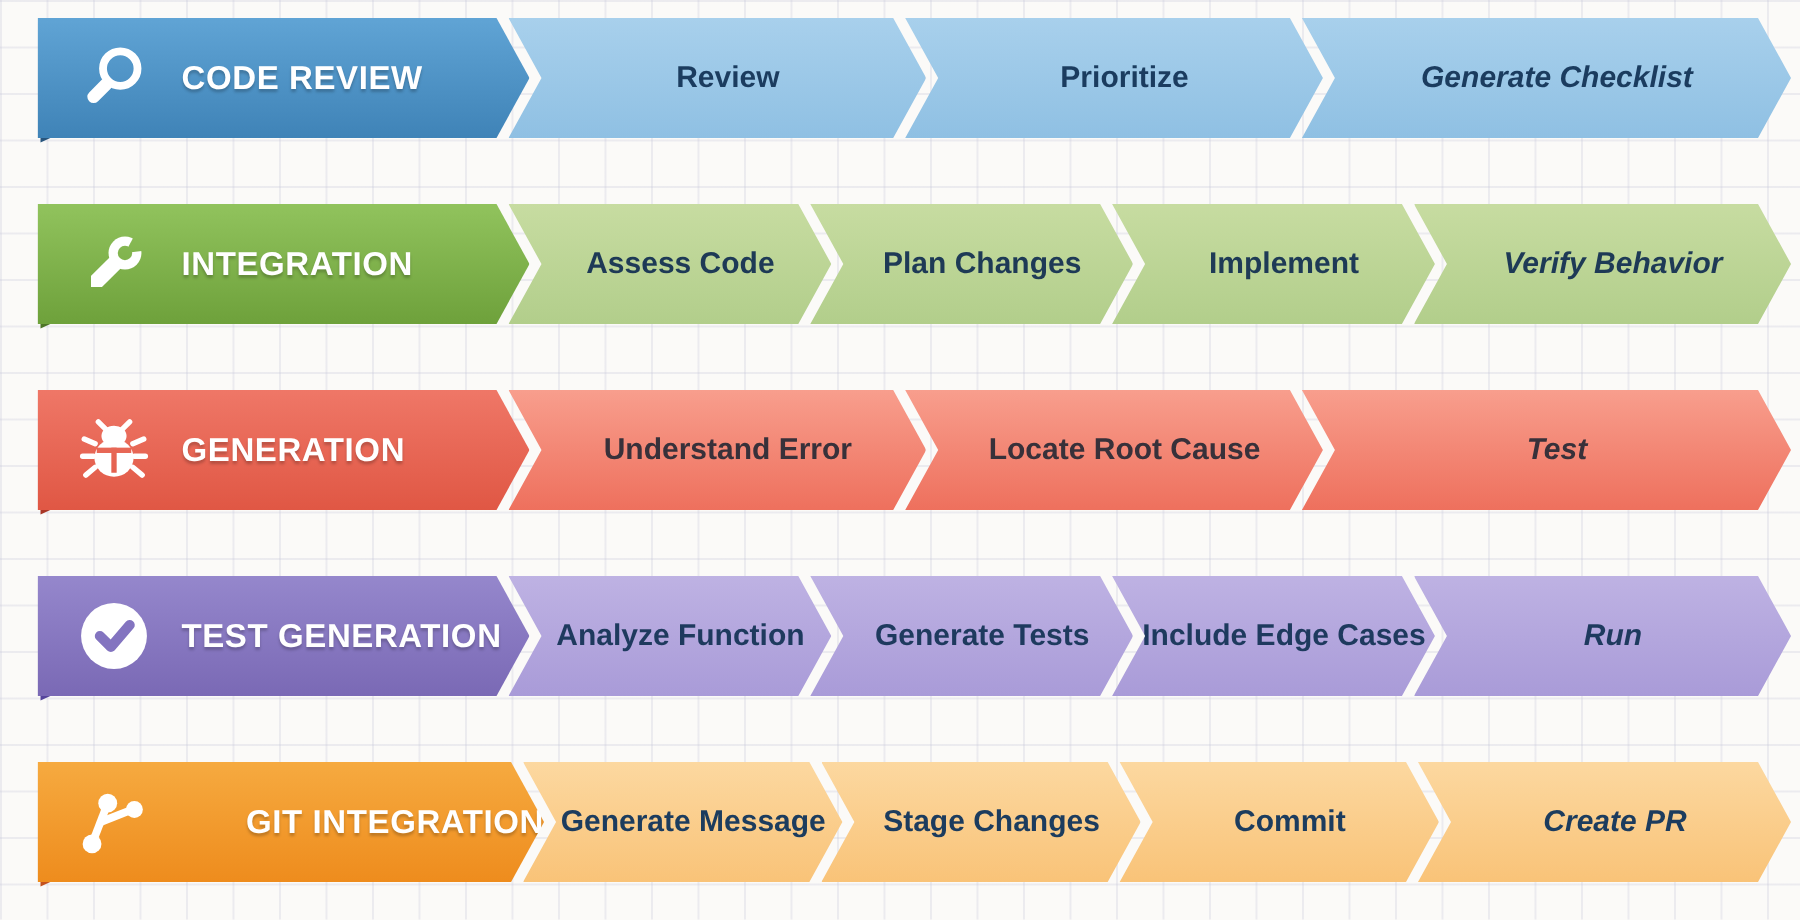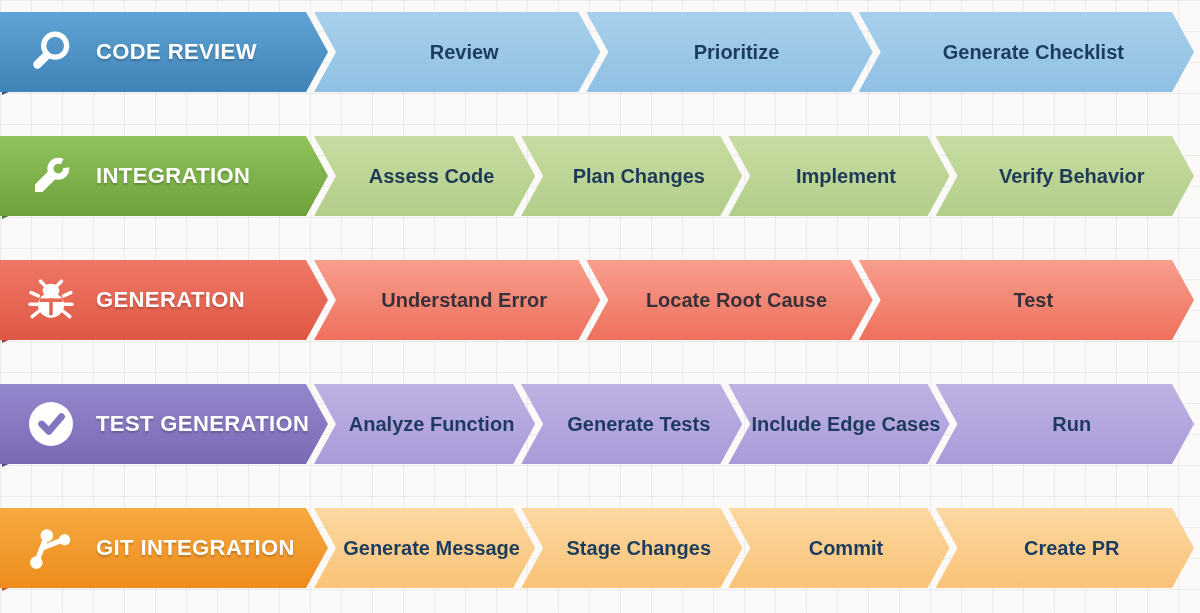--- a/index.html
+++ b/index.html
@@ -12,7 +12,7 @@
       linear-gradient(to bottom, rgba(200,200,218,.30) 1px, transparent 1px);
     background-size:31px 31px;
   }
-  .board{padding:12px 6px 0 0;}
+  .board{padding:12px 6px 0 12px;margin-left:13px;}
   .row{
     position:relative;
     display:flex;

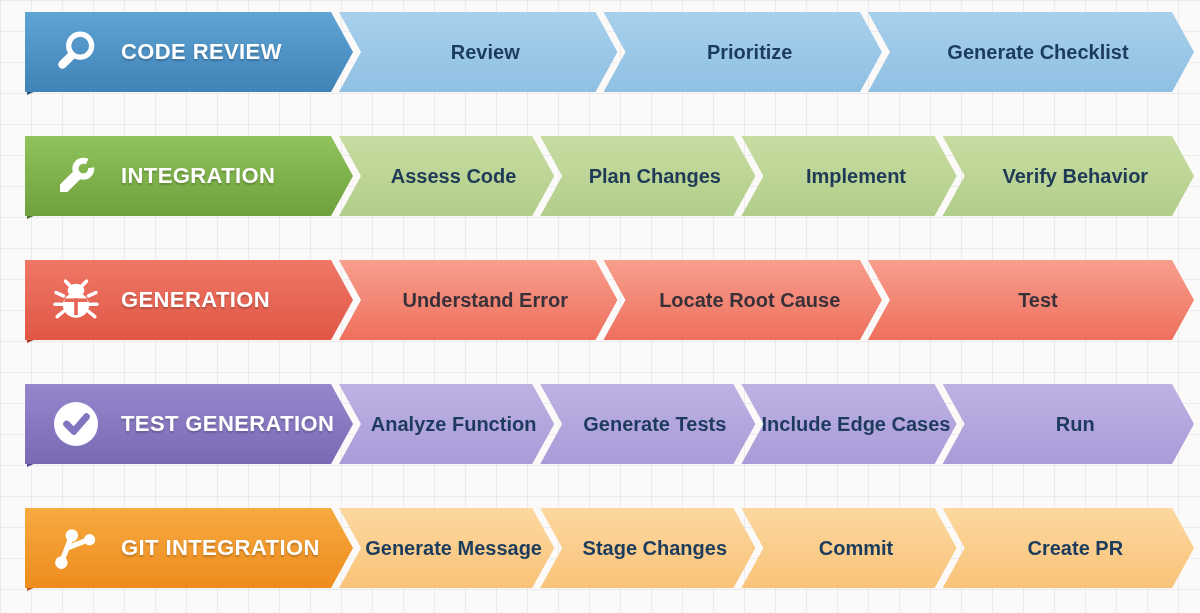--- a/index.html
+++ b/index.html
@@ -54,7 +54,7 @@
     white-space:nowrap;
   }
   .step:first-of-type{margin-left:-14px;}
-  .step.last{flex:1.18 1 0;}
+  .step.last{flex:1.18 1 0;font-style:italic;}
 
   
   .r-blue  .head{background:linear-gradient(180deg,#60a4d5 0%,#3f83b7 100%);}

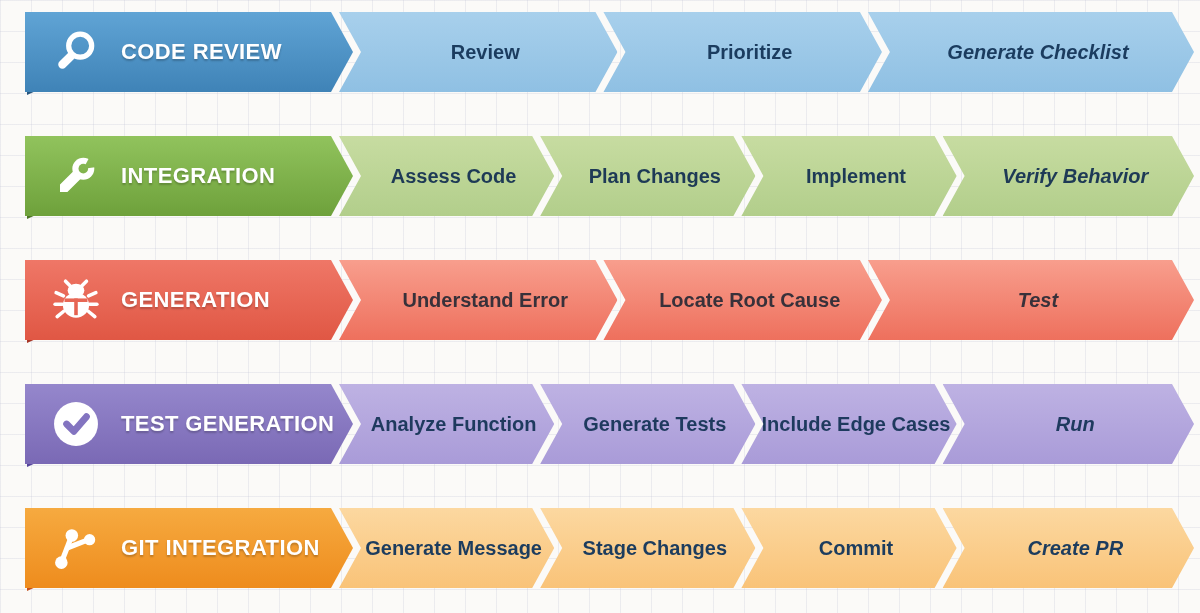--- a/index.html
+++ b/index.html
@@ -73,7 +73,7 @@
   .r-purple .step{background:linear-gradient(180deg,#beb2e3 0%,#a99bd8 100%);color:#1e3a5e;}
   .r-purple .fold{border-top:11px solid #55449b;}
 
-  .r-orange .head{background:linear-gradient(180deg,#f6aa40 0%,#ee8c1d 100%);}
+  .r-orange .head{background:linear-gradient(180deg,#f6aa40 0%,#ee8c1d 100%);gap:43px;}
   .r-orange .step{background:linear-gradient(180deg,#fcd8a0 0%,#f9c378 100%);color:#1c3c5e;}
   .r-orange .fold{border-top:11px solid #c4511d;}
 </style>

